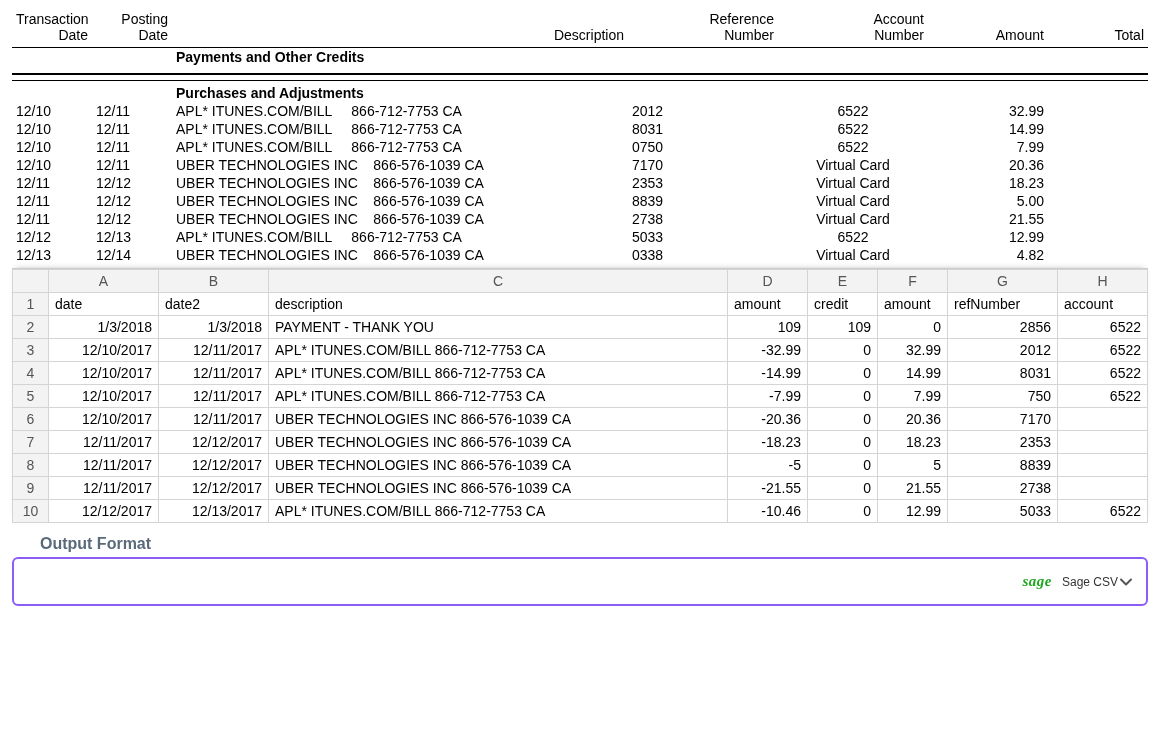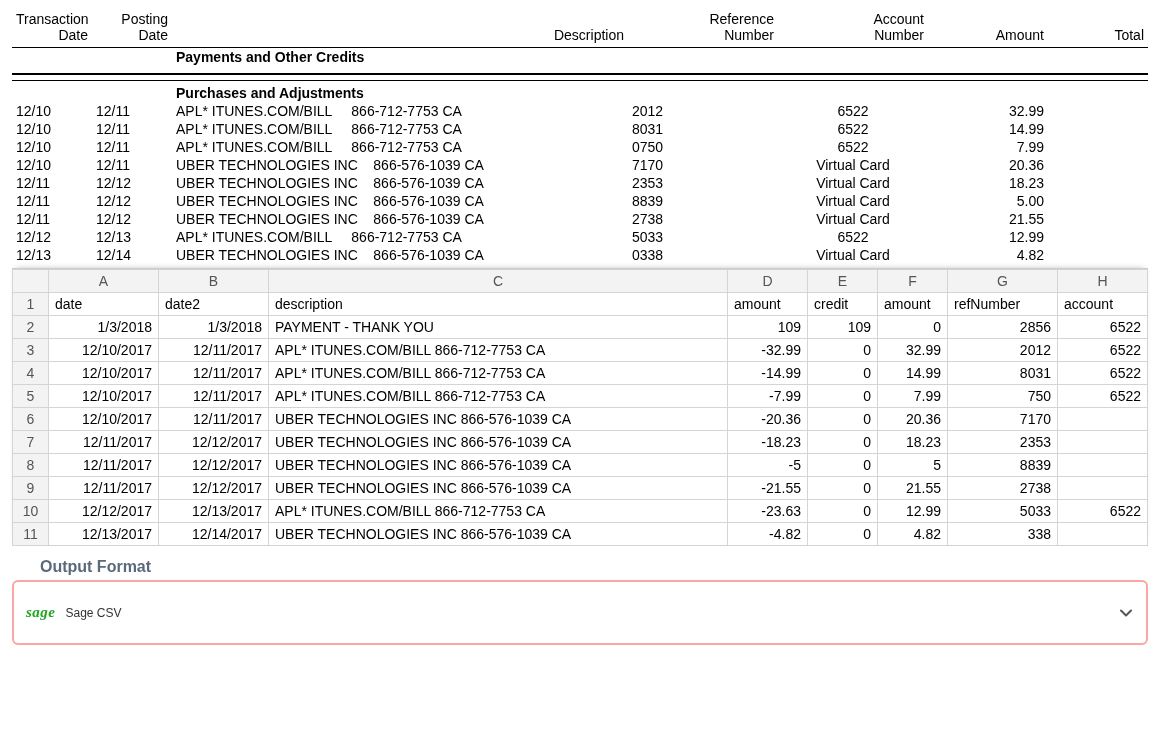--- a/index.html
+++ b/index.html
@@ -394,7 +394,7 @@
           <td class="rownum">12/12/2017</td>
           <td class="rownum">12/13/2017</td>
           <td>APL* ITUNES.COM/BILL 866-712-7753 CA</td>
-          <td class="rownum">-23.63</td>
+          <td class="rownum">-10.46</td>
           <td class="rownum">0</td>
           <td class="rownum">12.99</td>
           <td class="rownum">5033</td>

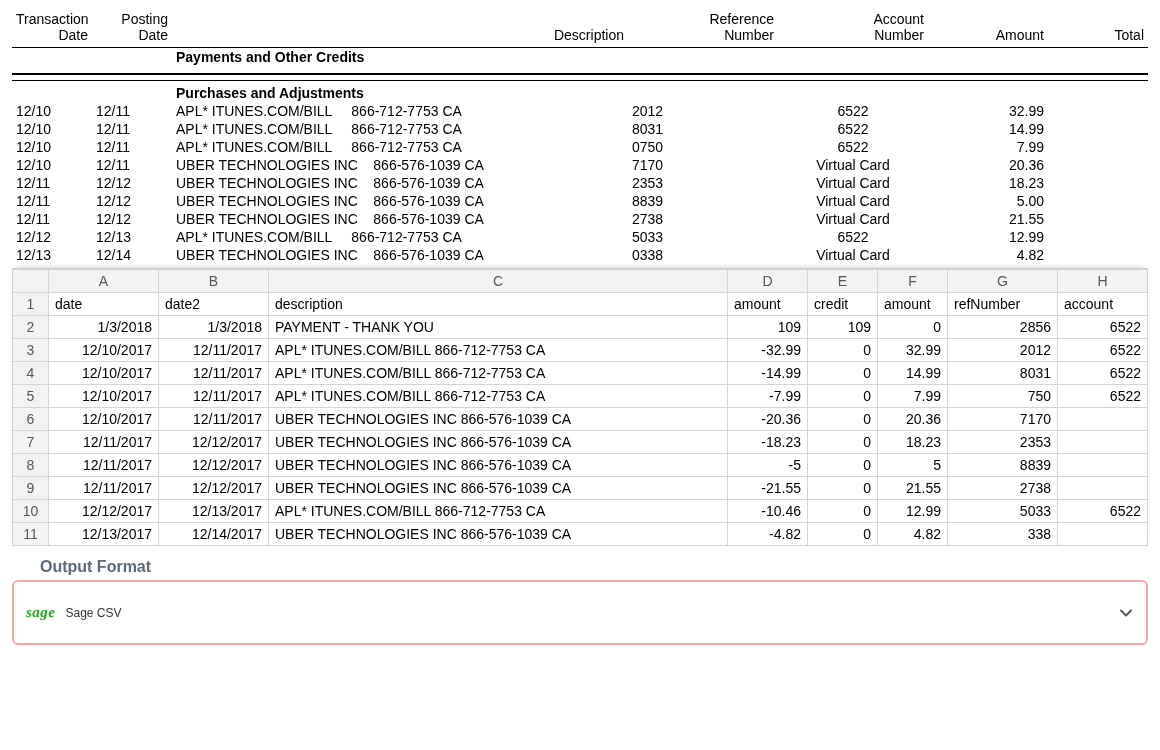--- a/index.html
+++ b/index.html
@@ -400,17 +400,6 @@
           <td class="rownum">5033</td>
           <td class="rownum">6522</td>
         </tr>
-        <tr>
-          <td class="rowhdr">11</td>
-          <td class="rownum">12/13/2017</td>
-          <td class="rownum">12/14/2017</td>
-          <td>UBER TECHNOLOGIES INC 866-576-1039 CA</td>
-          <td class="rownum">-4.82</td>
-          <td class="rownum">0</td>
-          <td class="rownum">4.82</td>
-          <td class="rownum">338</td>
-          <td class="rownum"></td>
-        </tr>
       </tbody>
   </table>
 </div>

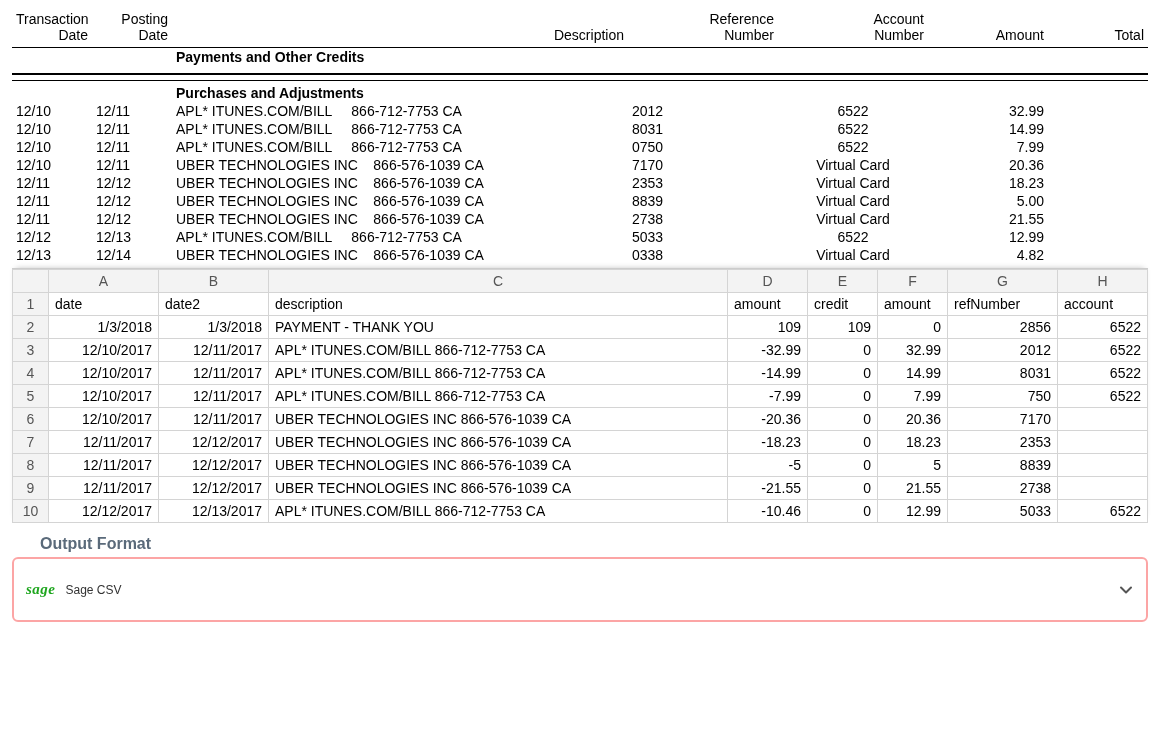--- a/index.html
+++ b/index.html
@@ -97,12 +97,12 @@
   }
   .outfmt {
     margin-top: 4px;
-    border: 2px solid #fca5a5;
+    border: 2px solid #8b5cf6;
     border-radius: 6px;
-    padding: 22px 12px;
+    padding: 14px 12px;
     display: flex;
     align-items: center;
-    justify-content: space-between;
+    justify-content: flex-end;
   }
   .outfmt-left { display: flex; align-items: center; gap: 10px; }
   .sage-logo {

